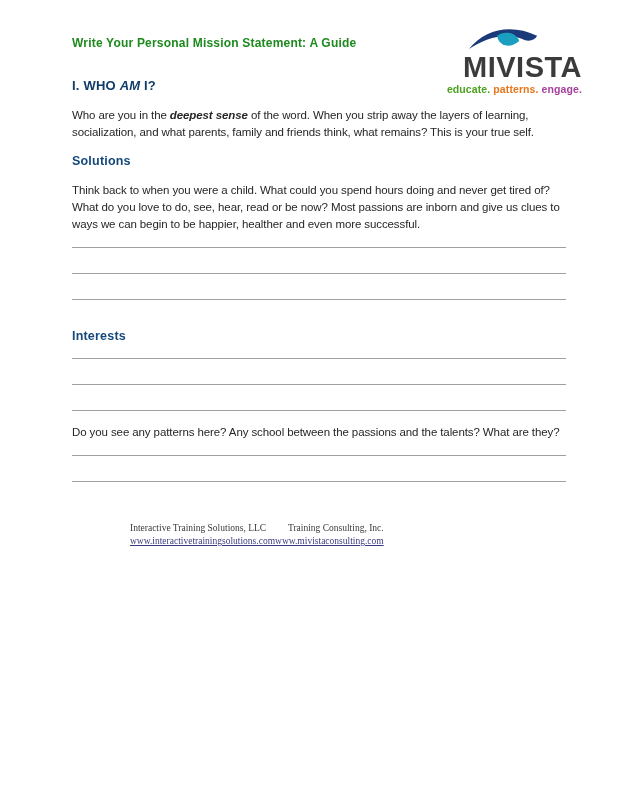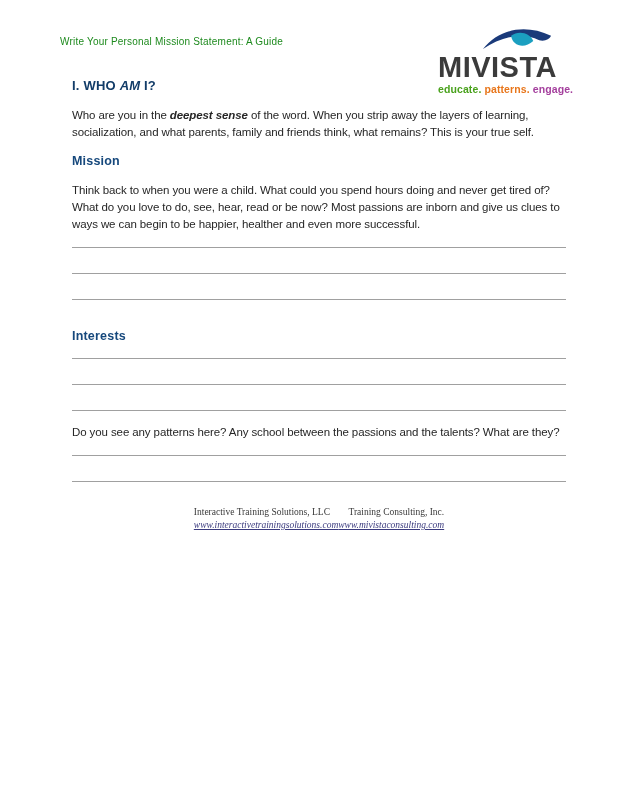--- a/index.html
+++ b/index.html
@@ -14,8 +14,8 @@
   }
   
   .doc-title {
-    position:absolute; left:60px; top:36px;
-    font-size:10px; font-weight:normal; letter-spacing:0.2px;
+    position:absolute; left:72px; top:36px;
+    font-size:12px; font-weight:bold; letter-spacing:0.2px;
     color:#1e8a1e; margin:0;
   }
   .logo {

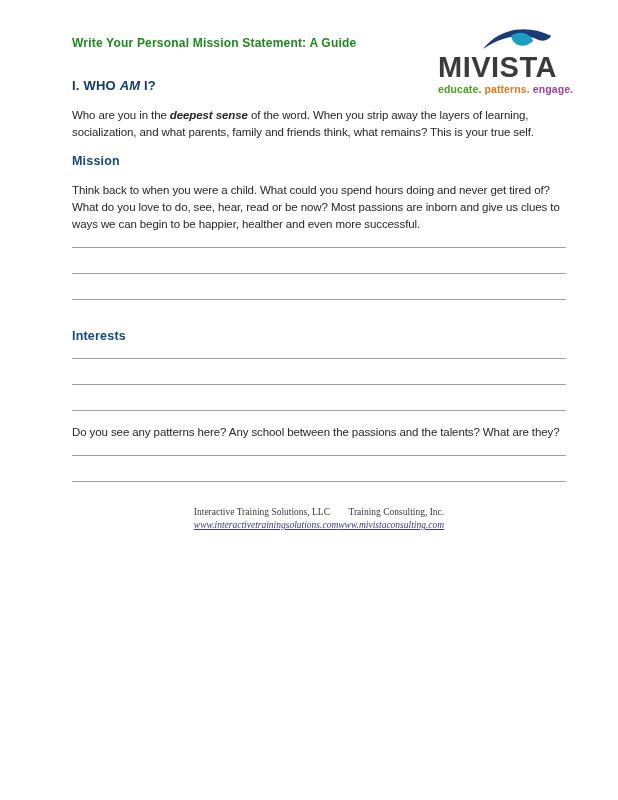--- a/index.html
+++ b/index.html
@@ -19,8 +19,8 @@
     color:#1e8a1e; margin:0;
   }
   .logo {
-    position:absolute; top:22px; right:22px; width:158px;
-    text-align:left;
+    position:absolute; top:22px; right:36px; width:158px;
+    text-align:right;
   }
   .logo-eye { display:block; margin:0 auto -2px auto; width:74px; height:32px; }
   .logo-brand {

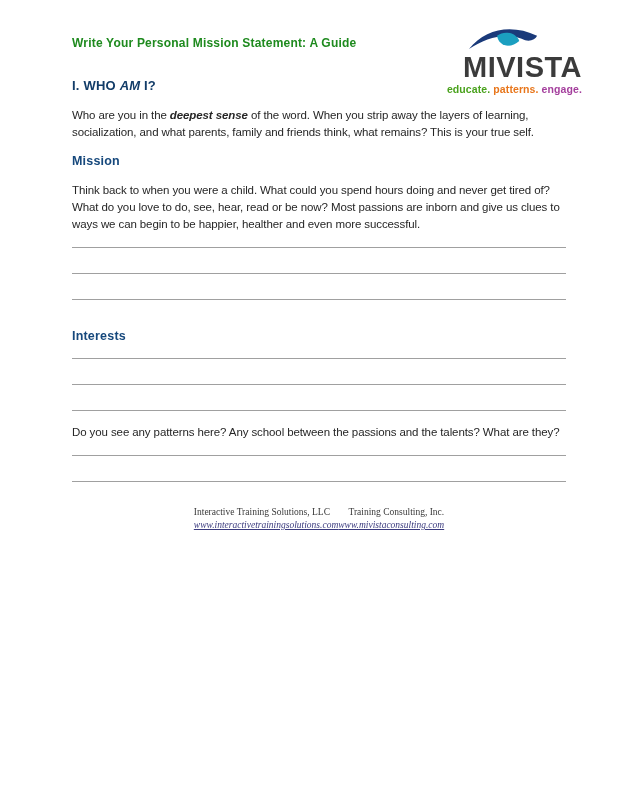--- a/index.html
+++ b/index.html
@@ -92,7 +92,7 @@
     <p class="body"><span>Who are you in the </span><em>deepest sense</em><span> of the word. When you strip away the layers of learning, socialization, and what parents, family and friends think, what remains? This is your true self.</span></p>
 
     <section class="section">
-      <h3 class="h-sec">Mission</h3>
+      <h3 class="h-sec">Solutions</h3>
       <p class="body">Think back to when you were a child. What could you spend hours doing and never get tired of? What do you love to do, see, hear, read or be now? Most passions are inborn and give us clues to ways we can begin to be happier, healther and even more successful.</p>
       <div class="lines">
         <div class="write-line"></div>

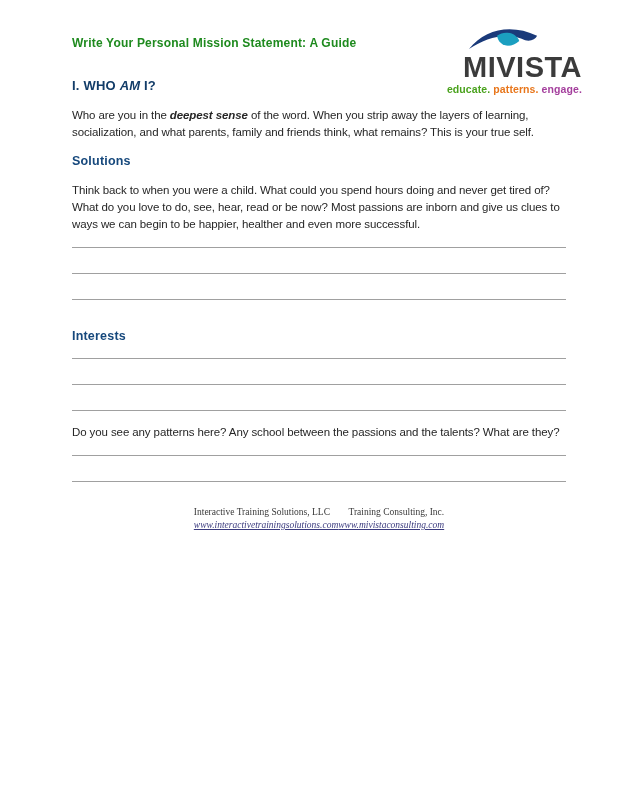--- a/index.html
+++ b/index.html
@@ -54,9 +54,9 @@
   .write-line:first-child { height:14px; }
   
   .footer {
-    margin-top:24px;
+    margin-top:40px;
     padding:0 58px;
-    display:flex; justify-content:center;
+    display:flex; justify-content:flex-start;
     font-family:"Liberation Serif", serif;
     font-size:9.5px; line-height:13px; color:#3a3a3a;
   }

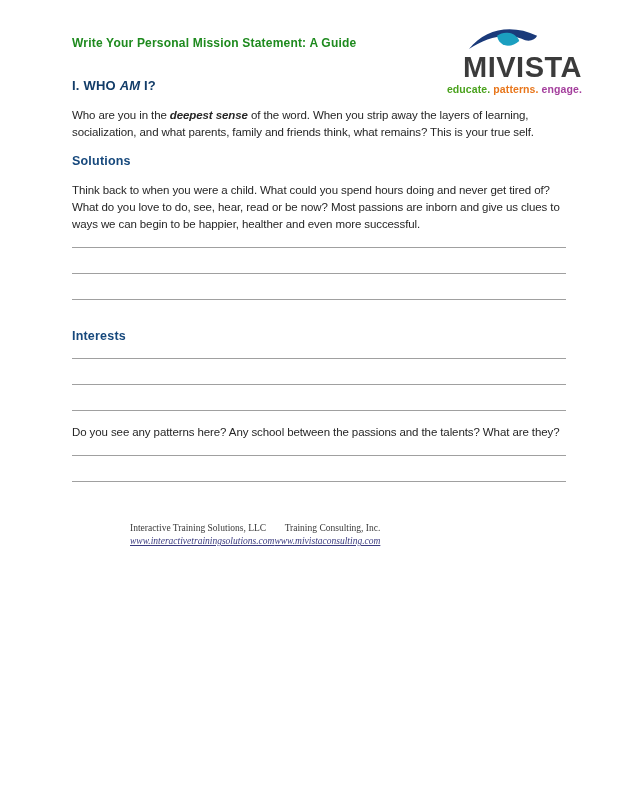--- a/index.html
+++ b/index.html
@@ -62,7 +62,7 @@
   }
   .footer .col-right { text-align:right; }
   .footer a {
-    color:#3a3a7e; text-decoration:underline; cursor:pointer;font-style:italic;
+    color:#3a3a7e; text-decoration:underline; cursor:pointer;
   }
 </style>
 </head>

